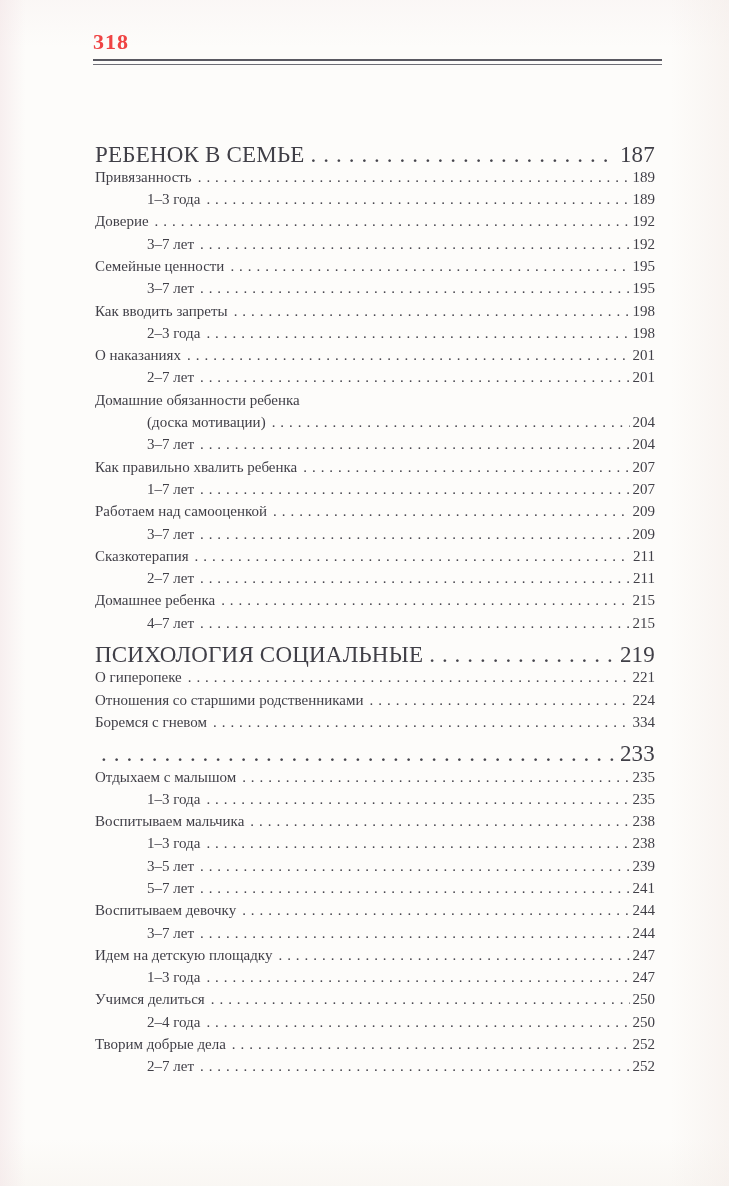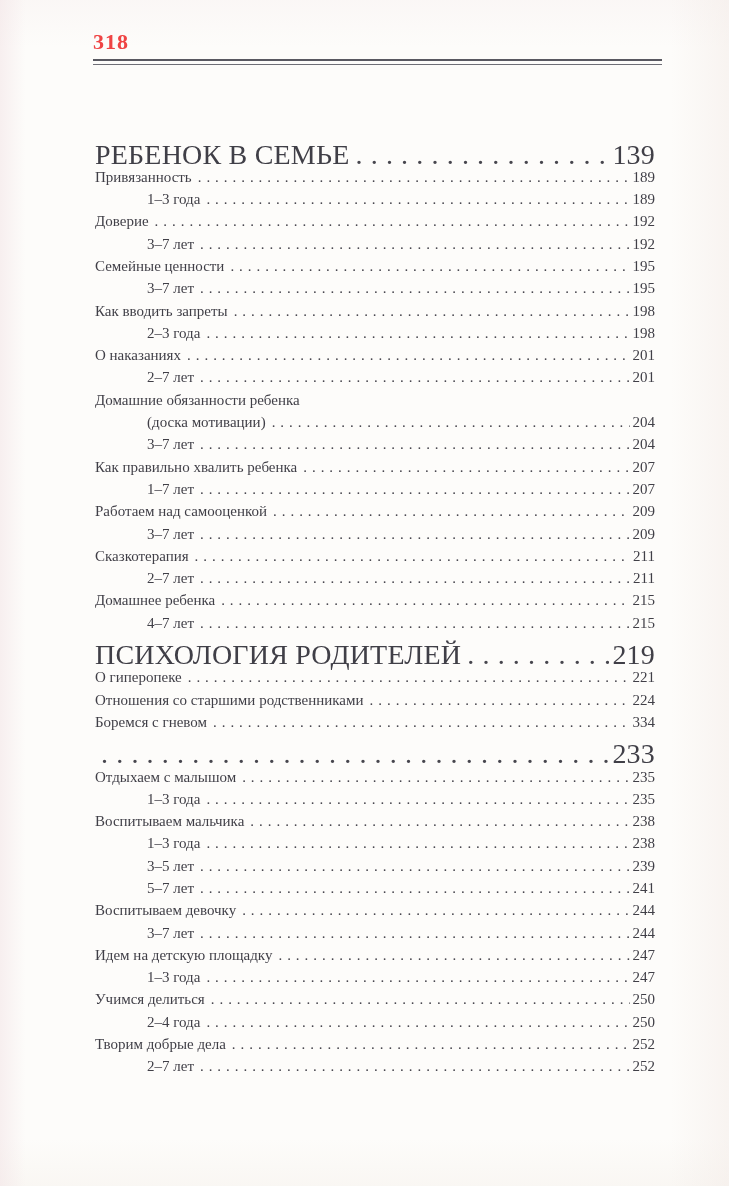--- a/index.html
+++ b/index.html
@@ -49,7 +49,7 @@
     font-size: 15px;
   }
   .toc-row.section {
-    font-size: 28px;
+    font-size: 23px;
     letter-spacing: 0.2px;
   }
   .toc-row.section:not(:first-child) {

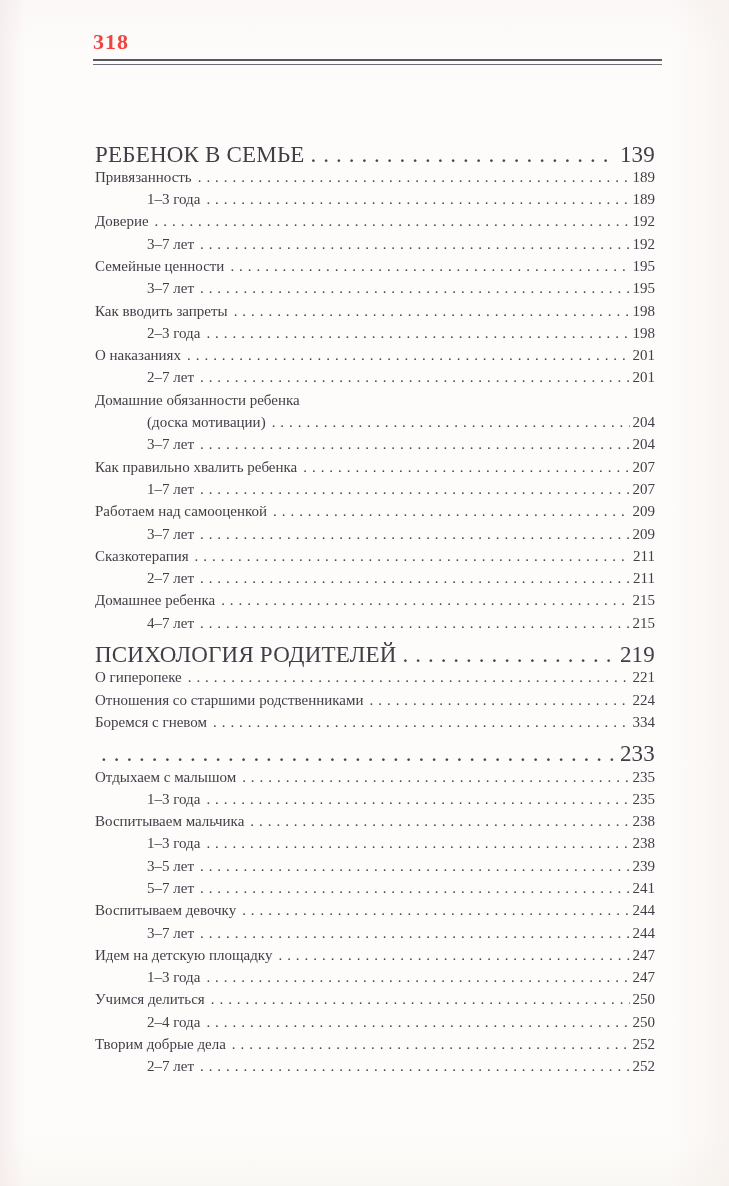--- a/index.html
+++ b/index.html
@@ -88,7 +88,7 @@
     <div class="toc-row section">
       <span class="toc-label">РЕБЕНОК В СЕМЬЕ</span>
       <span class="toc-leader">. . . . . . . . . . . . . . . . . . . . . . . . . . . . . . . . . . . . . . . . . . . . . . . . . . . . . . . . . . . . . . . . . . . . . . </span>
-      <span class="toc-page">139</span>
+      <span class="toc-page">187</span>
     </div>
     <div class="toc-row item">
       <span class="toc-label">Привязанность</span>

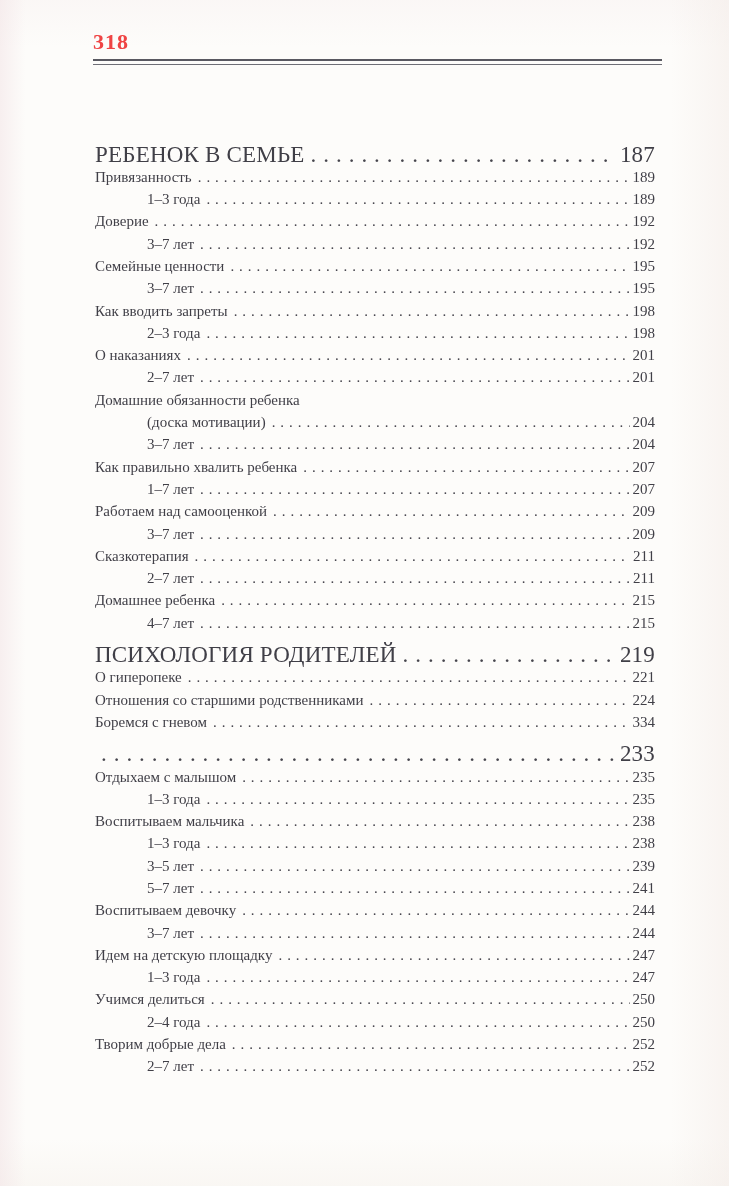--- a/index.html
+++ b/index.html
@@ -194,7 +194,7 @@
       <span class="toc-page">215</span>
     </div>
     <div class="toc-row section">
-      <span class="toc-label">ПСИХОЛОГИЯ РОДИТЕЛЕЙ</span>
+      <span class="toc-label">ПСИХОЛОГИЯ СОЦИАЛЬНЫЕ</span>
       <span class="toc-leader">. . . . . . . . . . . . . . . . . . . . . . . . . . . . . . . . . . . . . . . . . . . . . . . . . . . . . . . . . . . . . . . . . . . . . . </span>
       <span class="toc-page">219</span>
     </div>

